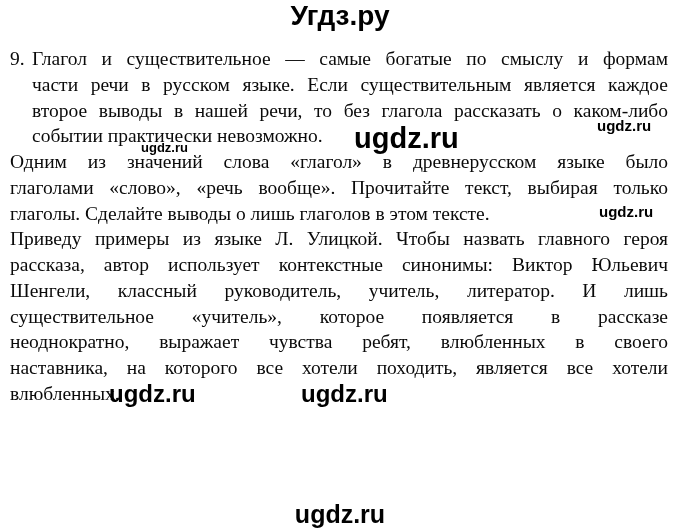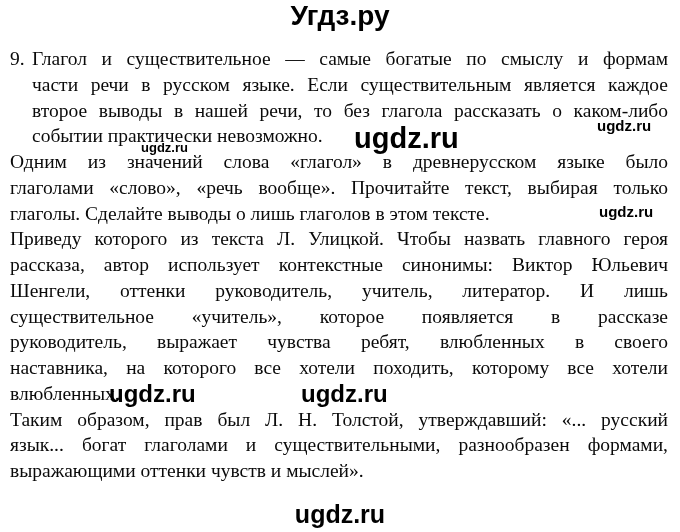--- a/index.html
+++ b/index.html
@@ -89,7 +89,7 @@
       </div>
 
     <div class="para">
-        <div class="line">Приведу которого из текста Л. Улицкой. Чтобы назвать главного героя</div>
+        <div class="line">Приведу примеры из языке Л. Улицкой. Чтобы назвать главного героя</div>
         <div class="line">рассказа, автор использует контекстные синонимы: Виктор Юльевич</div>
         <div class="line">Шенгели, оттенки руководитель, учитель, литератор. И лишь</div>
         <div class="line">существительное «учитель», которое появляется в рассказе</div>

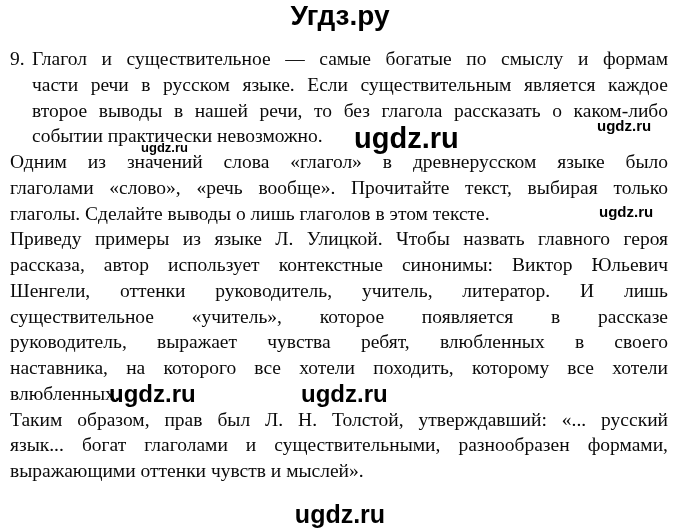--- a/index.html
+++ b/index.html
@@ -91,7 +91,7 @@
     <div class="para">
         <div class="line">Приведу примеры из языке Л. Улицкой. Чтобы назвать главного героя</div>
         <div class="line">рассказа, автор использует контекстные синонимы: Виктор Юльевич</div>
-        <div class="line">Шенгели, оттенки руководитель, учитель, литератор. И лишь</div>
+        <div class="line">Шенгели, классный руководитель, учитель, литератор. И лишь</div>
         <div class="line">существительное «учитель», которое появляется в рассказе</div>
         <div class="line">руководитель, выражает чувства ребят, влюбленных в своего</div>
         <div class="line">наставника, на которого все хотели походить, которому все хотели</div>

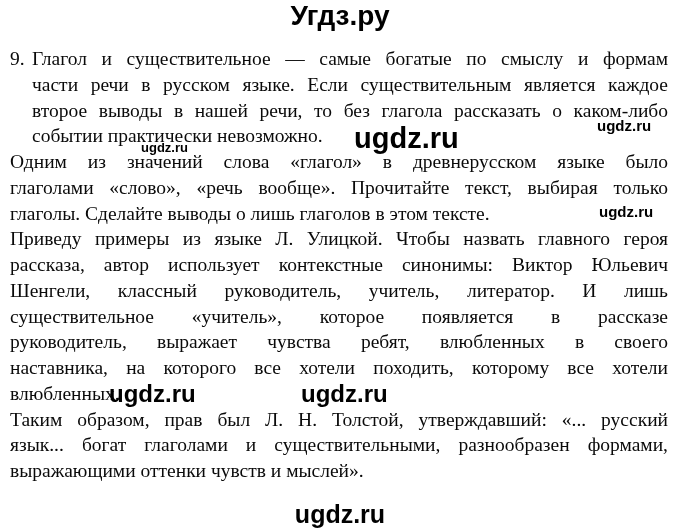--- a/index.html
+++ b/index.html
@@ -93,7 +93,7 @@
         <div class="line">рассказа, автор использует контекстные синонимы: Виктор Юльевич</div>
         <div class="line">Шенгели, классный руководитель, учитель, литератор. И лишь</div>
         <div class="line">существительное «учитель», которое появляется в рассказе</div>
-        <div class="line">руководитель, выражает чувства ребят, влюбленных в своего</div>
+        <div class="line">неоднократно, выражает чувства ребят, влюбленных в своего</div>
         <div class="line">наставника, на которого все хотели походить, которому все хотели</div>
         <div class="line last">влюбленных.</div>
       </div>

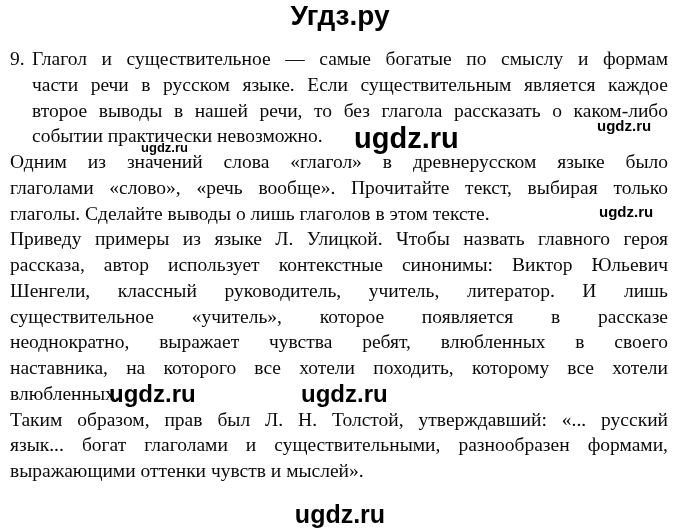--- a/index.html
+++ b/index.html
@@ -94,7 +94,7 @@
         <div class="line">Шенгели, классный руководитель, учитель, литератор. И лишь</div>
         <div class="line">существительное «учитель», которое появляется в рассказе</div>
         <div class="line">неоднократно, выражает чувства ребят, влюбленных в своего</div>
-        <div class="line">наставника, на которого все хотели походить, которому все хотели</div>
+        <div class="line">наставника, на которого все хотели походить, является все хотели</div>
         <div class="line last">влюбленных.</div>
       </div>
 

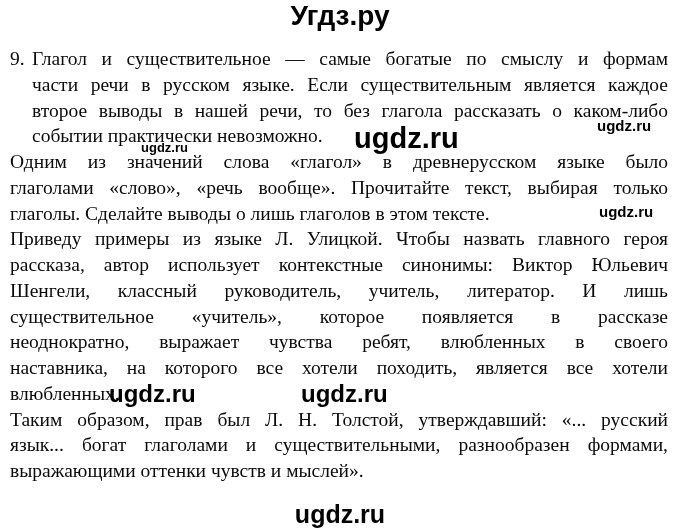--- a/index.html
+++ b/index.html
@@ -98,11 +98,6 @@
         <div class="line last">влюбленных.</div>
       </div>
 
-    <div class="para">
-        <div class="line">Таким образом, прав был Л. Н. Толстой, утверждавший: «... русский</div>
-        <div class="line">язык... богат глаголами и существительными, разнообразен формами,</div>
-        <div class="line last">выражающими оттенки чувств и мыслей».</div>
-      </div>
   </div>
 
   <div class="wm wm-small-1">ugdz.ru</div>

